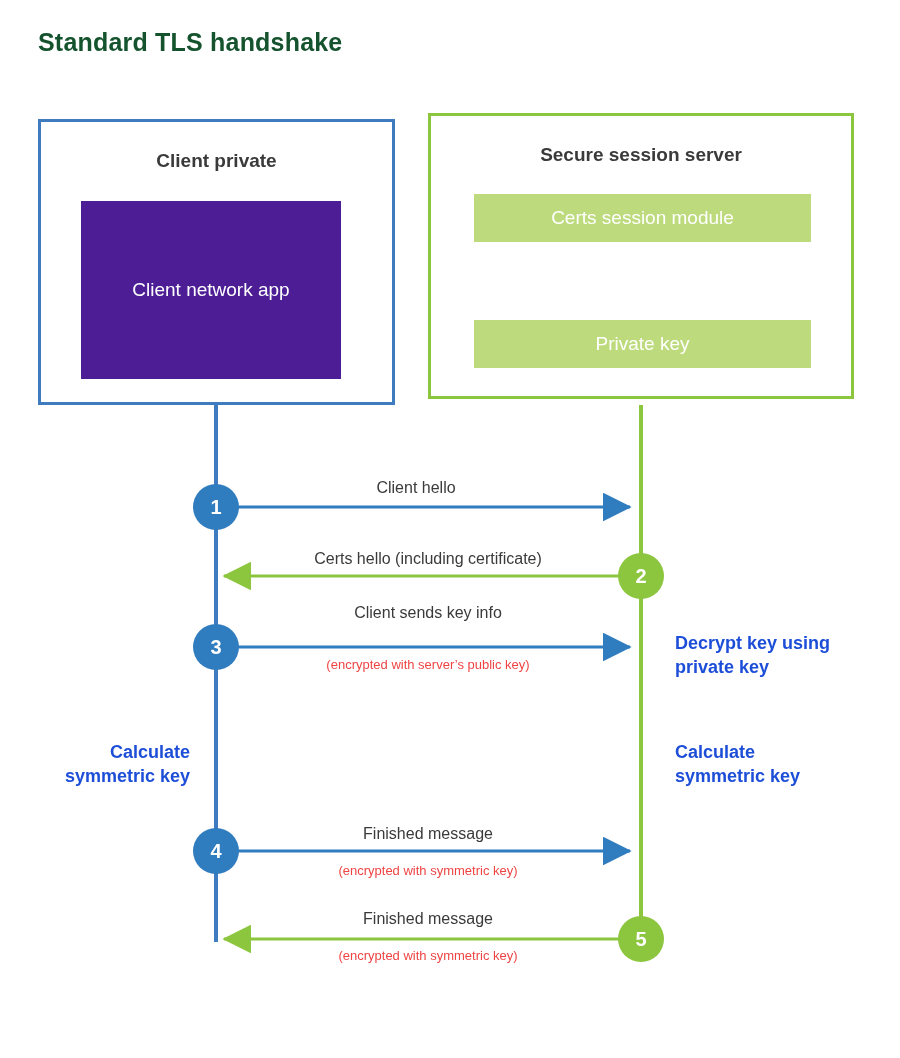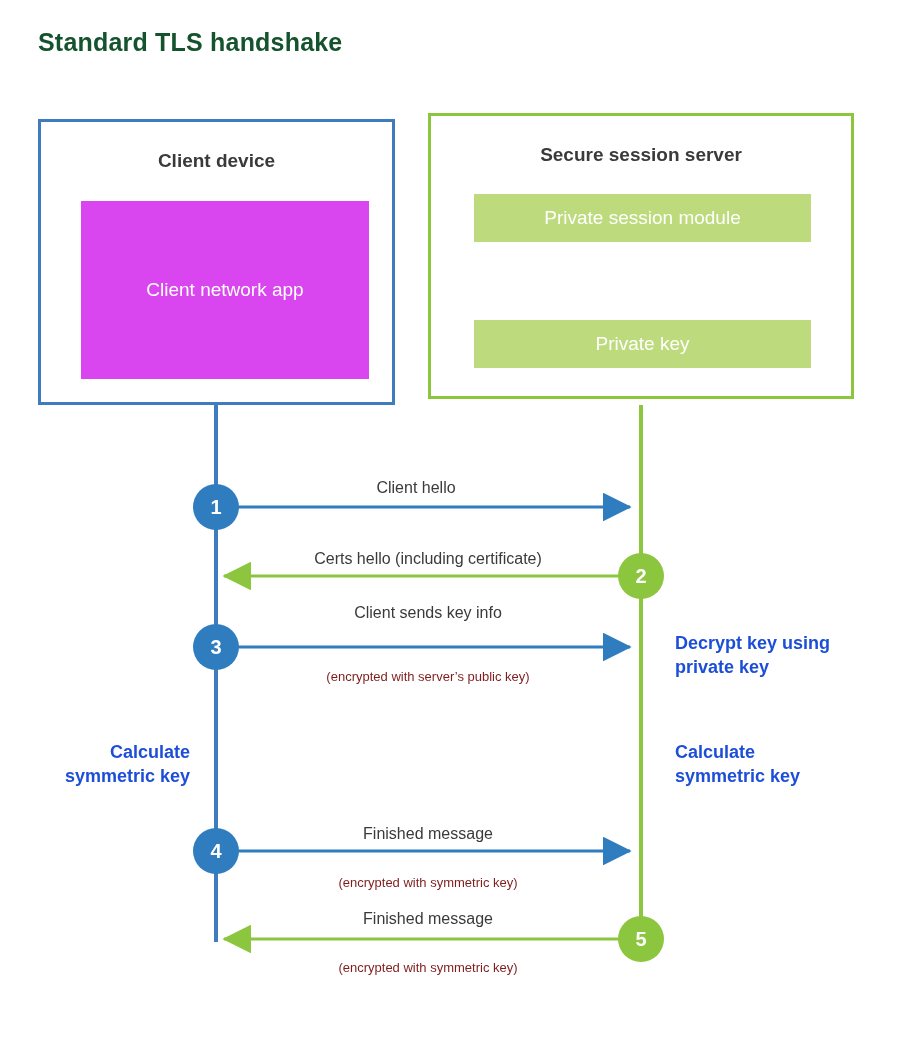--- a/index.html
+++ b/index.html
@@ -207,7 +207,7 @@
 <div id="page-title">Standard TLS handshake</div>
 
 <div id="client-box" class="party-box">
-  <div class="party-title">Client device</div>
+  <div class="party-title">Client private</div>
   <div id="client-app-block">Client network app</div>
 </div>
 

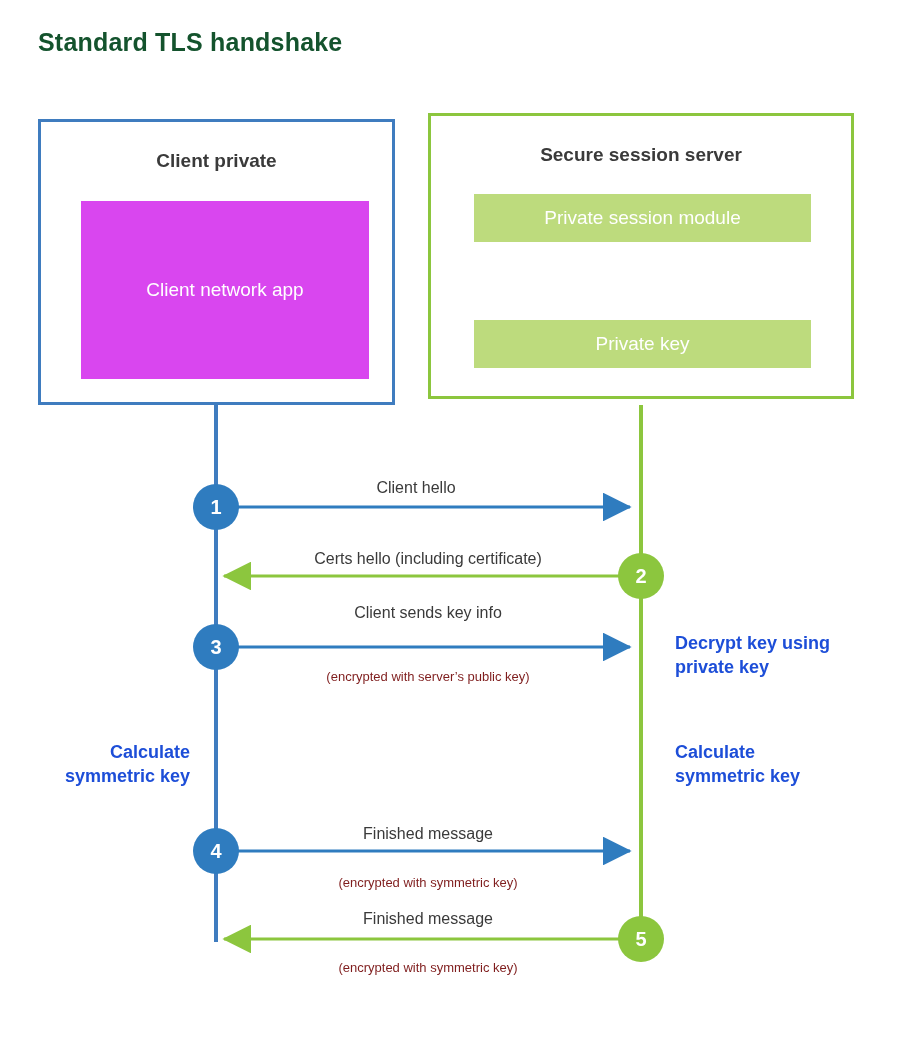--- a/index.html
+++ b/index.html
@@ -213,7 +213,7 @@
 
 <div id="server-box" class="party-box">
   <div class="party-title">Secure session server</div>
-  <div id="server-block-0" class="server-block">Private session module</div>
+  <div id="server-block-0" class="server-block">Certs session module</div>
   <div id="server-block-2" class="server-block">Private key</div>
 </div>
 

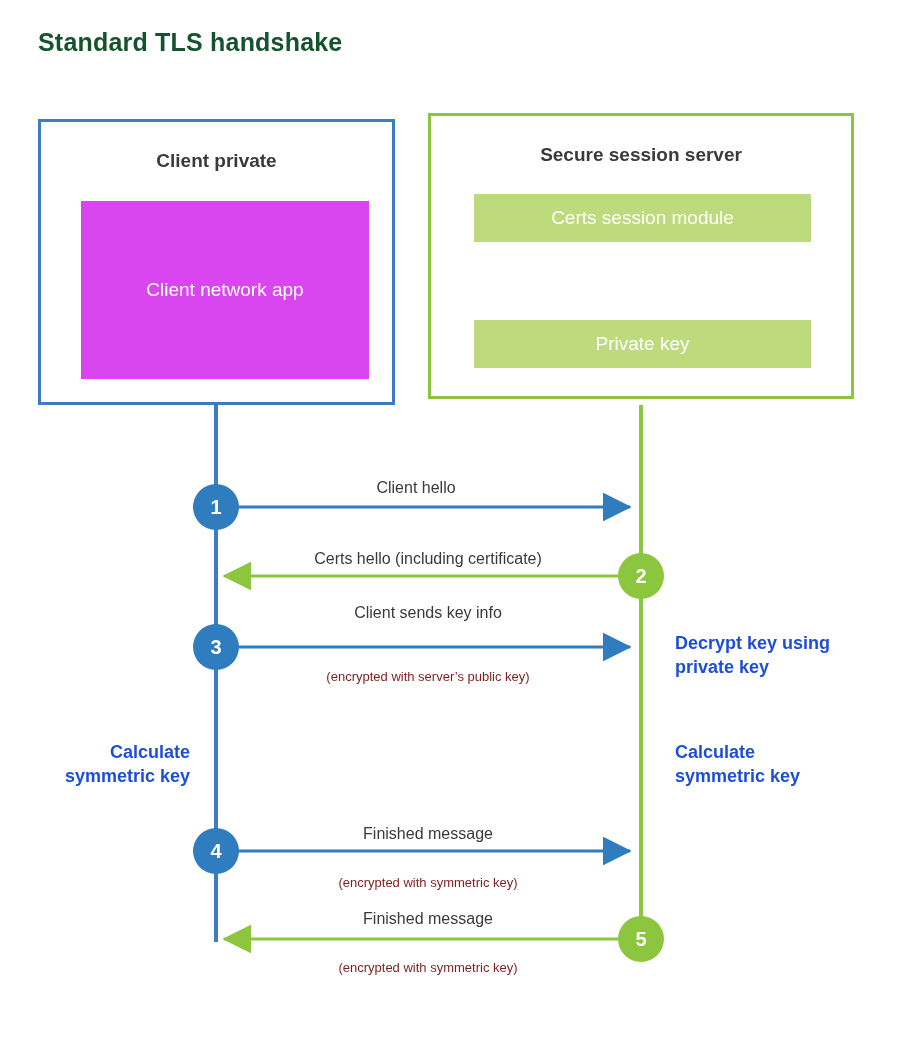--- a/index.html
+++ b/index.html
@@ -69,9 +69,9 @@
     position: absolute;
     left: 40px;
     top: 79px;
-    width: 288px;
+    width: 260px;
     height: 178px;
-    background: #d946ef;
+    background: #4c1d95;
     color: #ffffff;
     font-size: 19px;
     font-weight: 300;

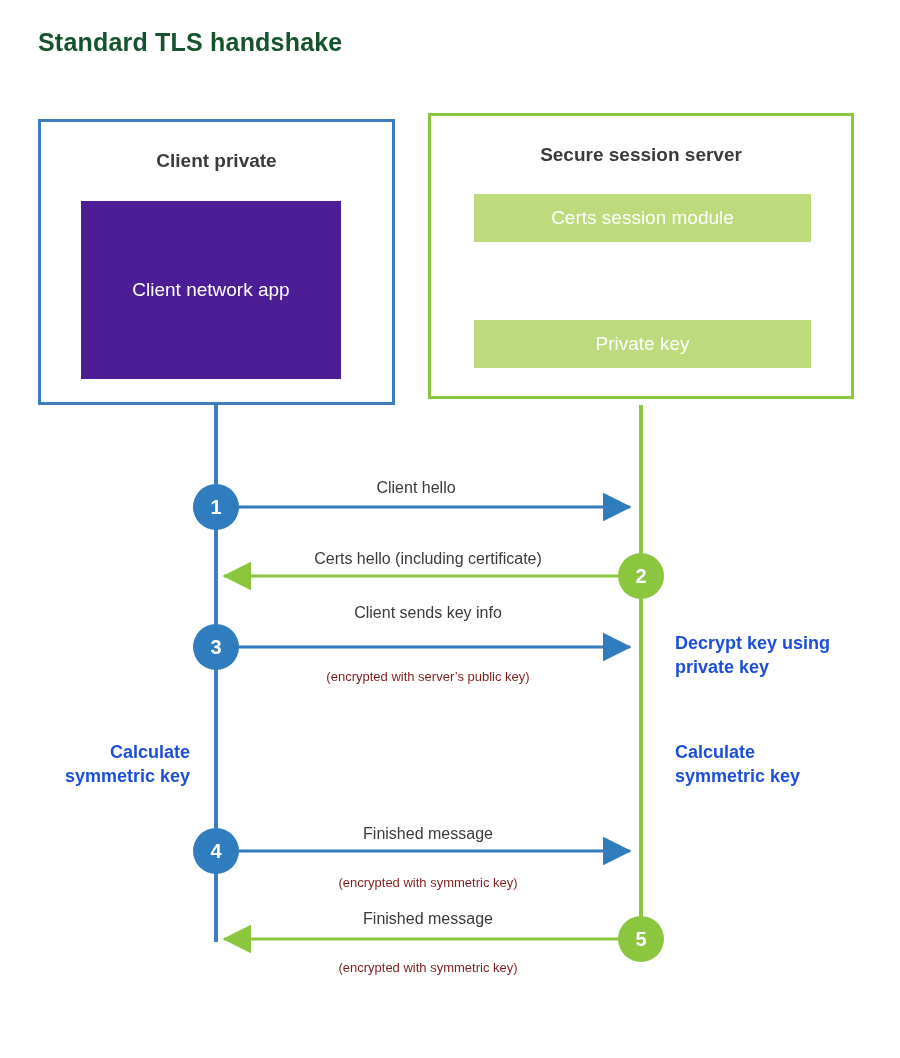--- a/index.html
+++ b/index.html
@@ -152,11 +152,10 @@
   .msg-sub {
     position: absolute;
     text-align: center;
-    color: #7f1d1d;
+    color: #ef4444;
     font-size: 13px;
     font-weight: 400;
     white-space: nowrap;
-    margin-top: 12px;
   }
 
   #msg-1-label { left: 214px; width: 404px; top: 479px; }

